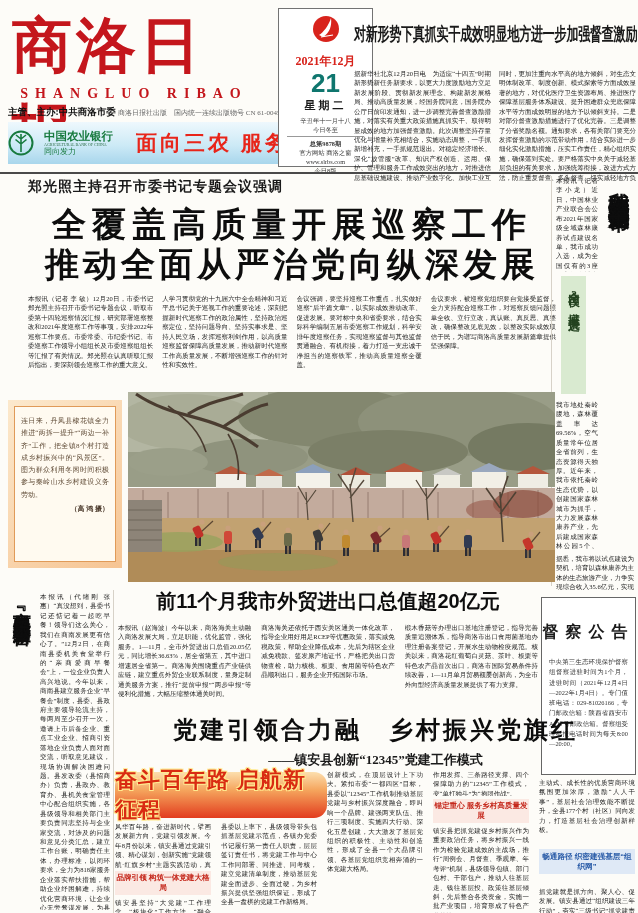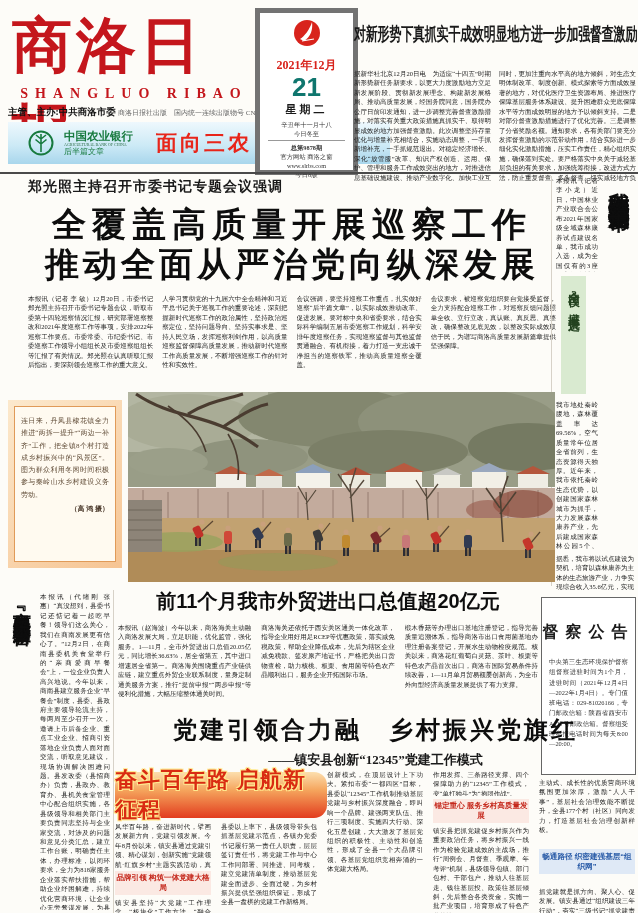--- a/index.html
+++ b/index.html
@@ -23,7 +23,7 @@
   .bank-branch{color:#177a3e;font-size:8px;line-height:9px;}
   .bank-slogan{color:#e8251a;font-family:"Liberation Sans",sans-serif;font-weight:bold;font-size:21px;letter-spacing:3px;flex:1;text-align:center;}
 
-  .datebox{border:5px solid #737373;background:#fff;text-align:center;}
+  .datebox{border:1px solid #737373;background:#fff;text-align:center;margin-left:23px;}
   .db-ym{color:#d8231c;font-weight:bold;font-size:12px;margin-top:2px;}
   .db-day{color:#0f766e;font-weight:bold;font-size:26px;line-height:26px;font-family:"Liberation Sans",sans-serif;}
   .db-week{font-weight:bold;font-size:11px;letter-spacing:3px;margin:2px 0 3px;}

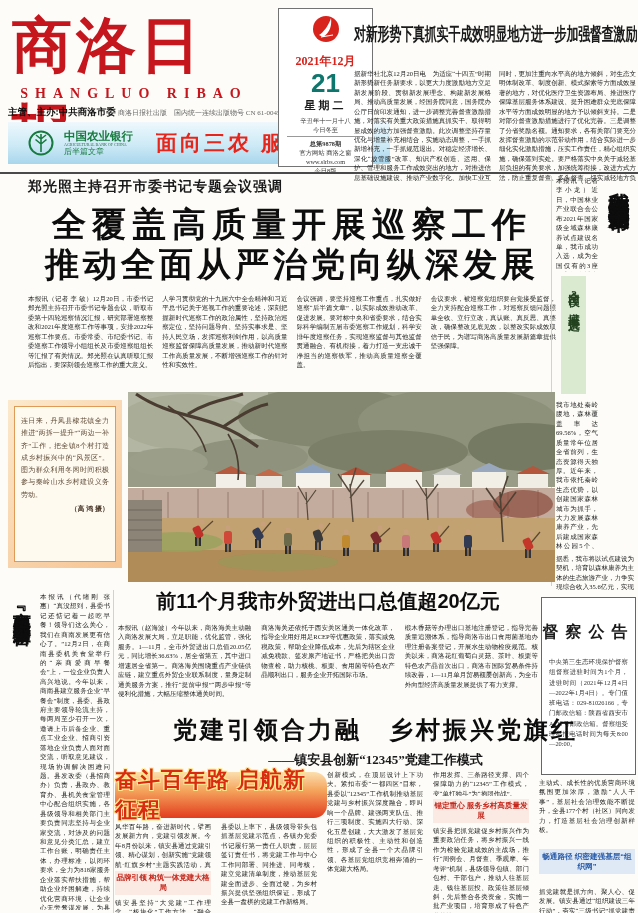--- a/index.html
+++ b/index.html
@@ -17,7 +17,7 @@
   .paper-latin{color:#c4161c;font-weight:bold;font-size:14px;letter-spacing:7px;text-align:center;font-family:"Liberation Serif",serif;}
   .org-line{font-size:9.5px;font-weight:bold;color:#111;}
   .org-line small{font-weight:normal;color:#666;font-size:7px;}
-  .bank-bar{background:linear-gradient(180deg,#eef8fd 0%,#cdeaf6 55%,#a8d6ec 100%);display:flex;align-items:center;gap:10px;padding:0 20px;}
+  .bank-bar{background:linear-gradient(180deg,#eef8fd 0%,#cdeaf6 55%,#a8d6ec 100%);display:flex;align-items:center;gap:10px;padding:0 0;}
   .bank-name{color:#177a3e;font-weight:bold;font-size:11.5px;line-height:12px;font-family:"Liberation Sans",sans-serif;}
   .bank-en{color:#2a6a45;font-size:4px;line-height:5px;}
   .bank-branch{color:#177a3e;font-size:8px;line-height:9px;}

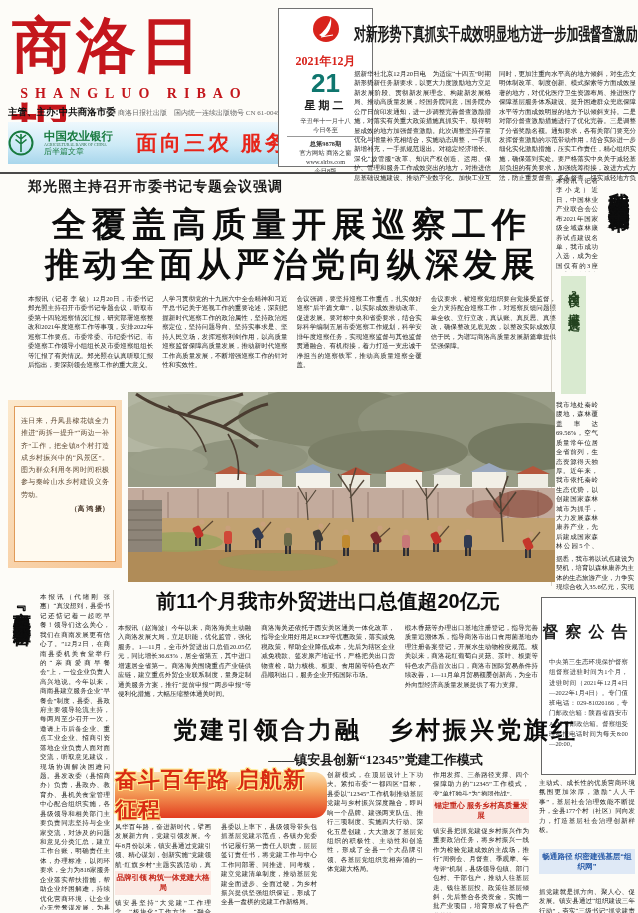--- a/index.html
+++ b/index.html
@@ -80,7 +80,7 @@
     <div>
       <div class="bank-name">中国农业银行</div>
       <div class="bank-en">AGRICULTURAL BANK OF CHINA</div>
-      <div class="bank-branch">后半篇文章</div>
+      <div class="bank-branch">同向发力</div>
     </div>
     <div class="bank-slogan">面向三农 服务城乡</div>
   </div>

